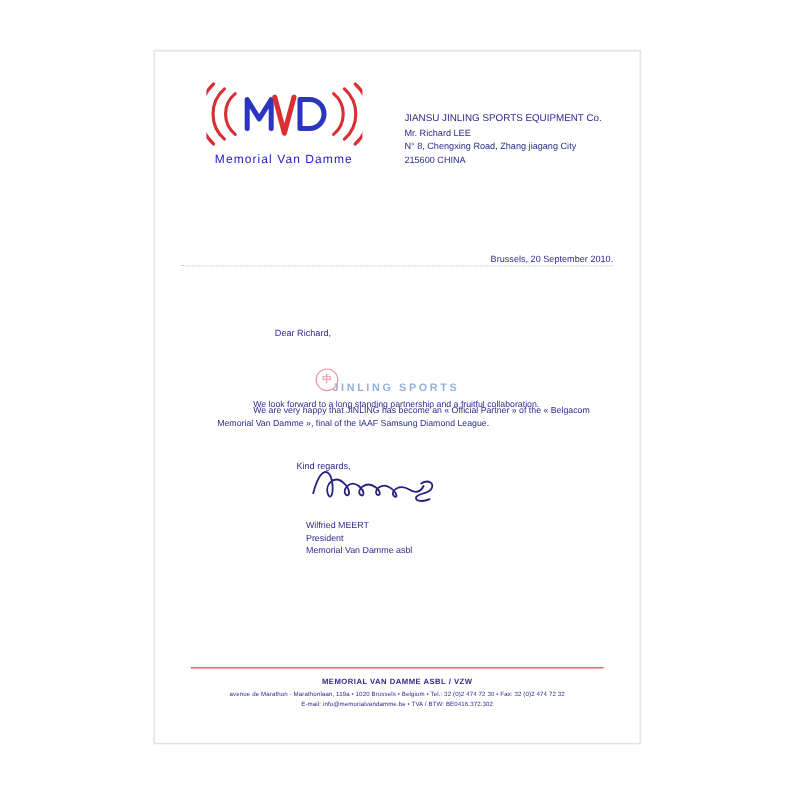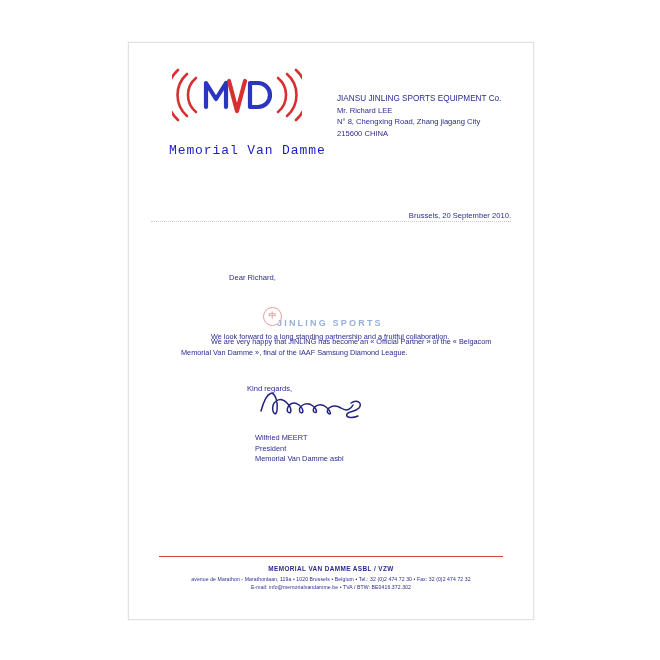--- a/index.html
+++ b/index.html
@@ -54,11 +54,11 @@
     margin: 0 auto;
   }
   .logo-caption {
-    margin-top: 18px;
-    font-size: 13px;
+    margin-top: 3px;
+    font-size: 10px;
     letter-spacing: 0.9px;
     color: #1c1cc8;
-    font-family: Liberation Mono, monospace;
+    font-family: Liberation Sans, sans-serif;
     white-space: nowrap;
   }
 

